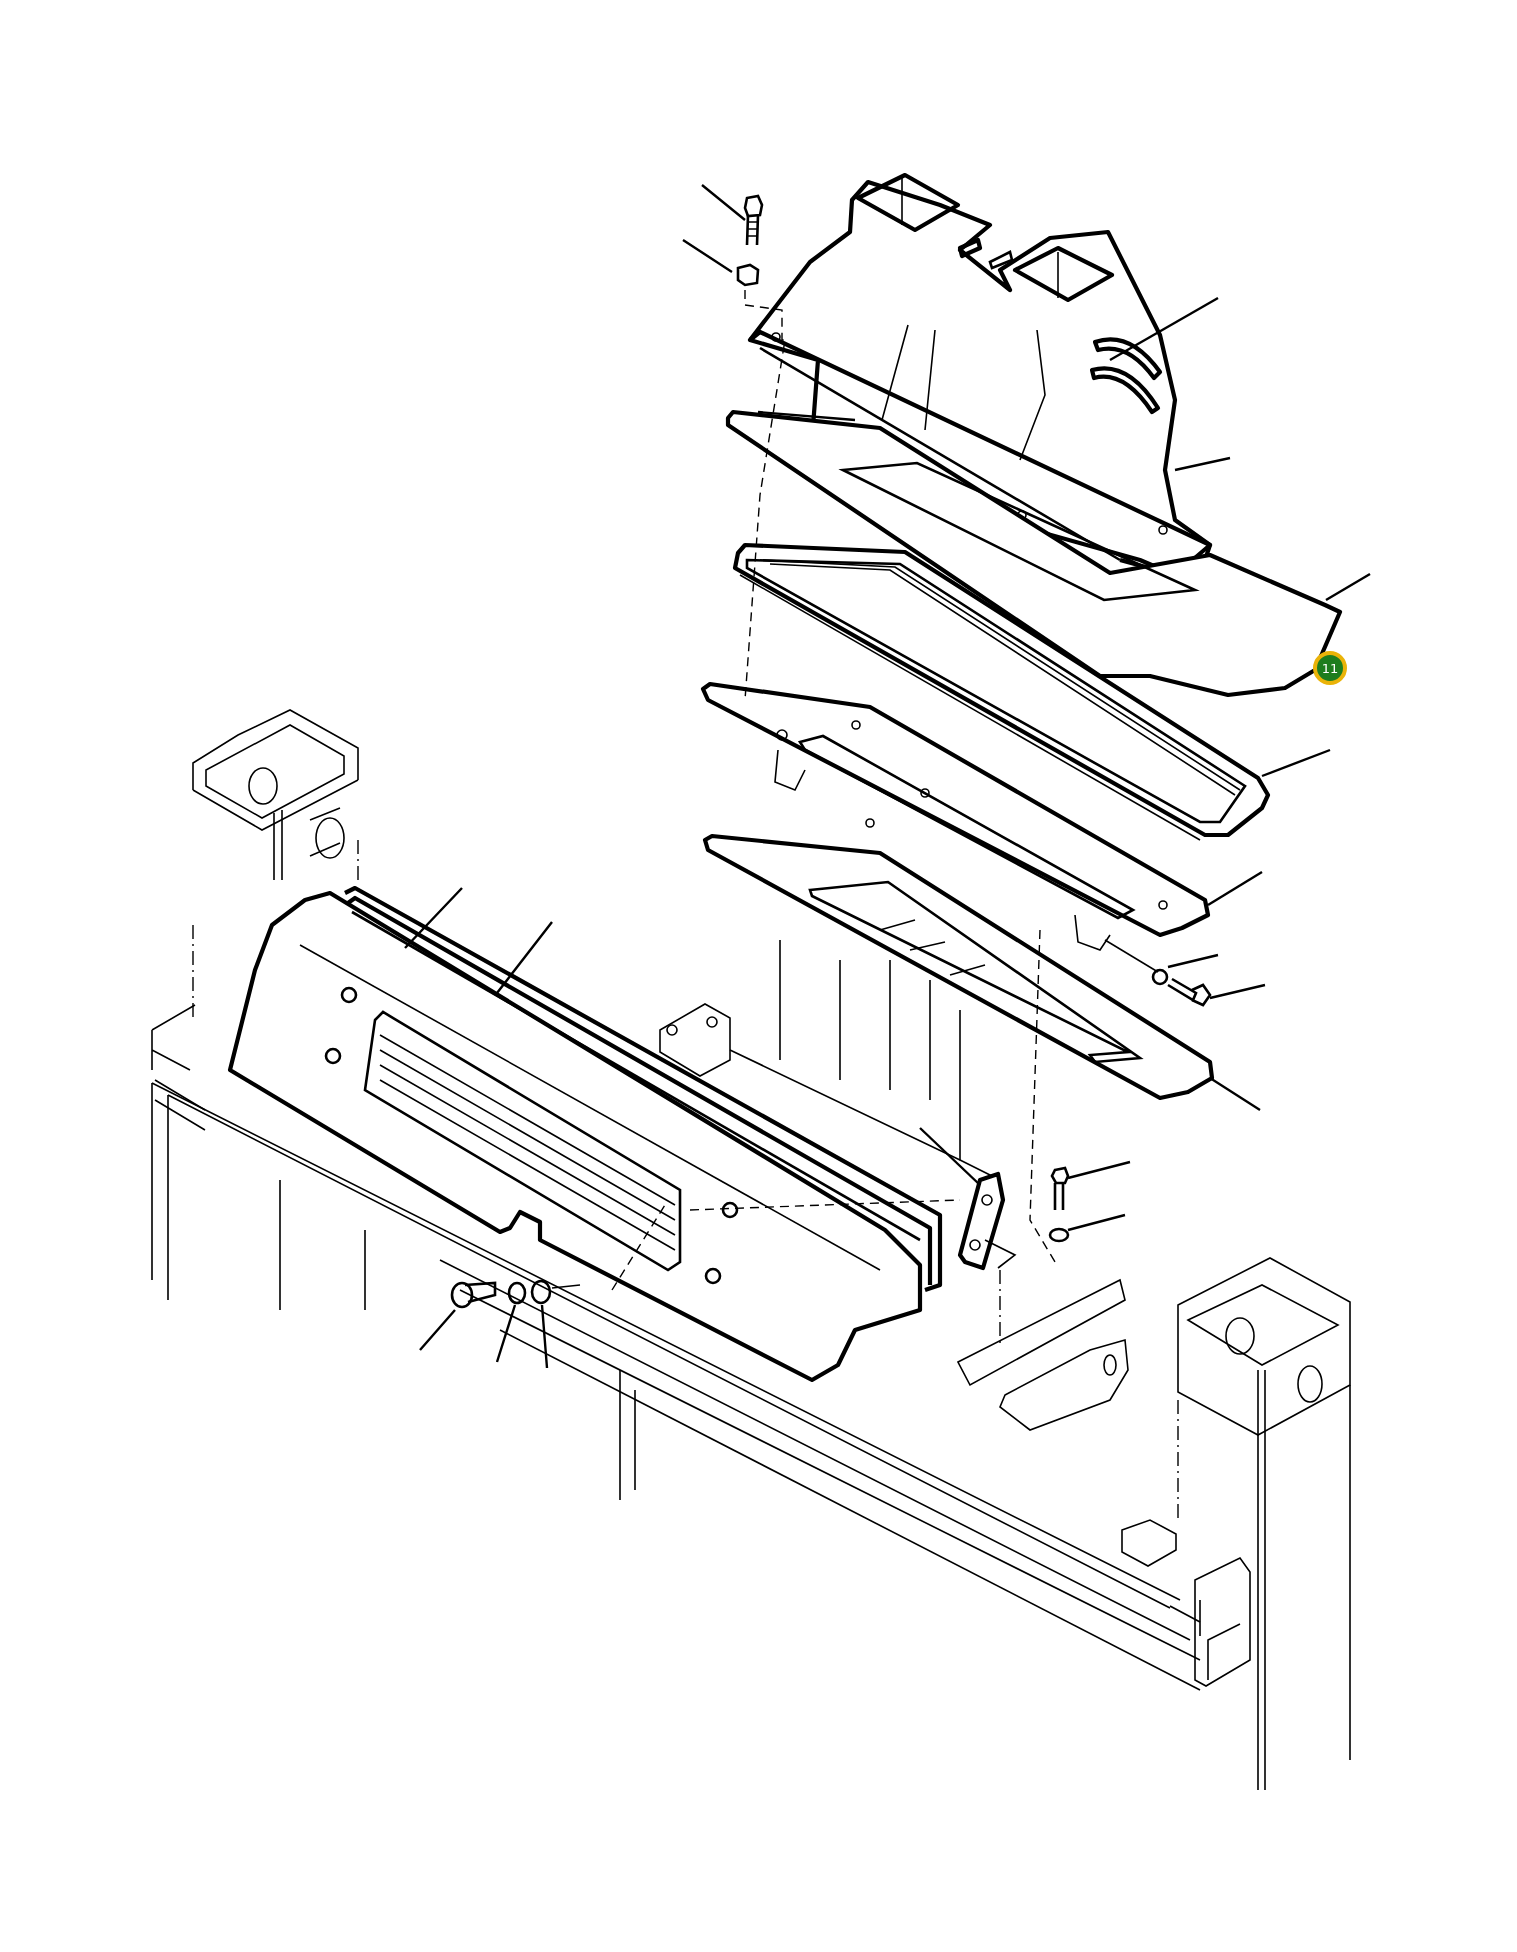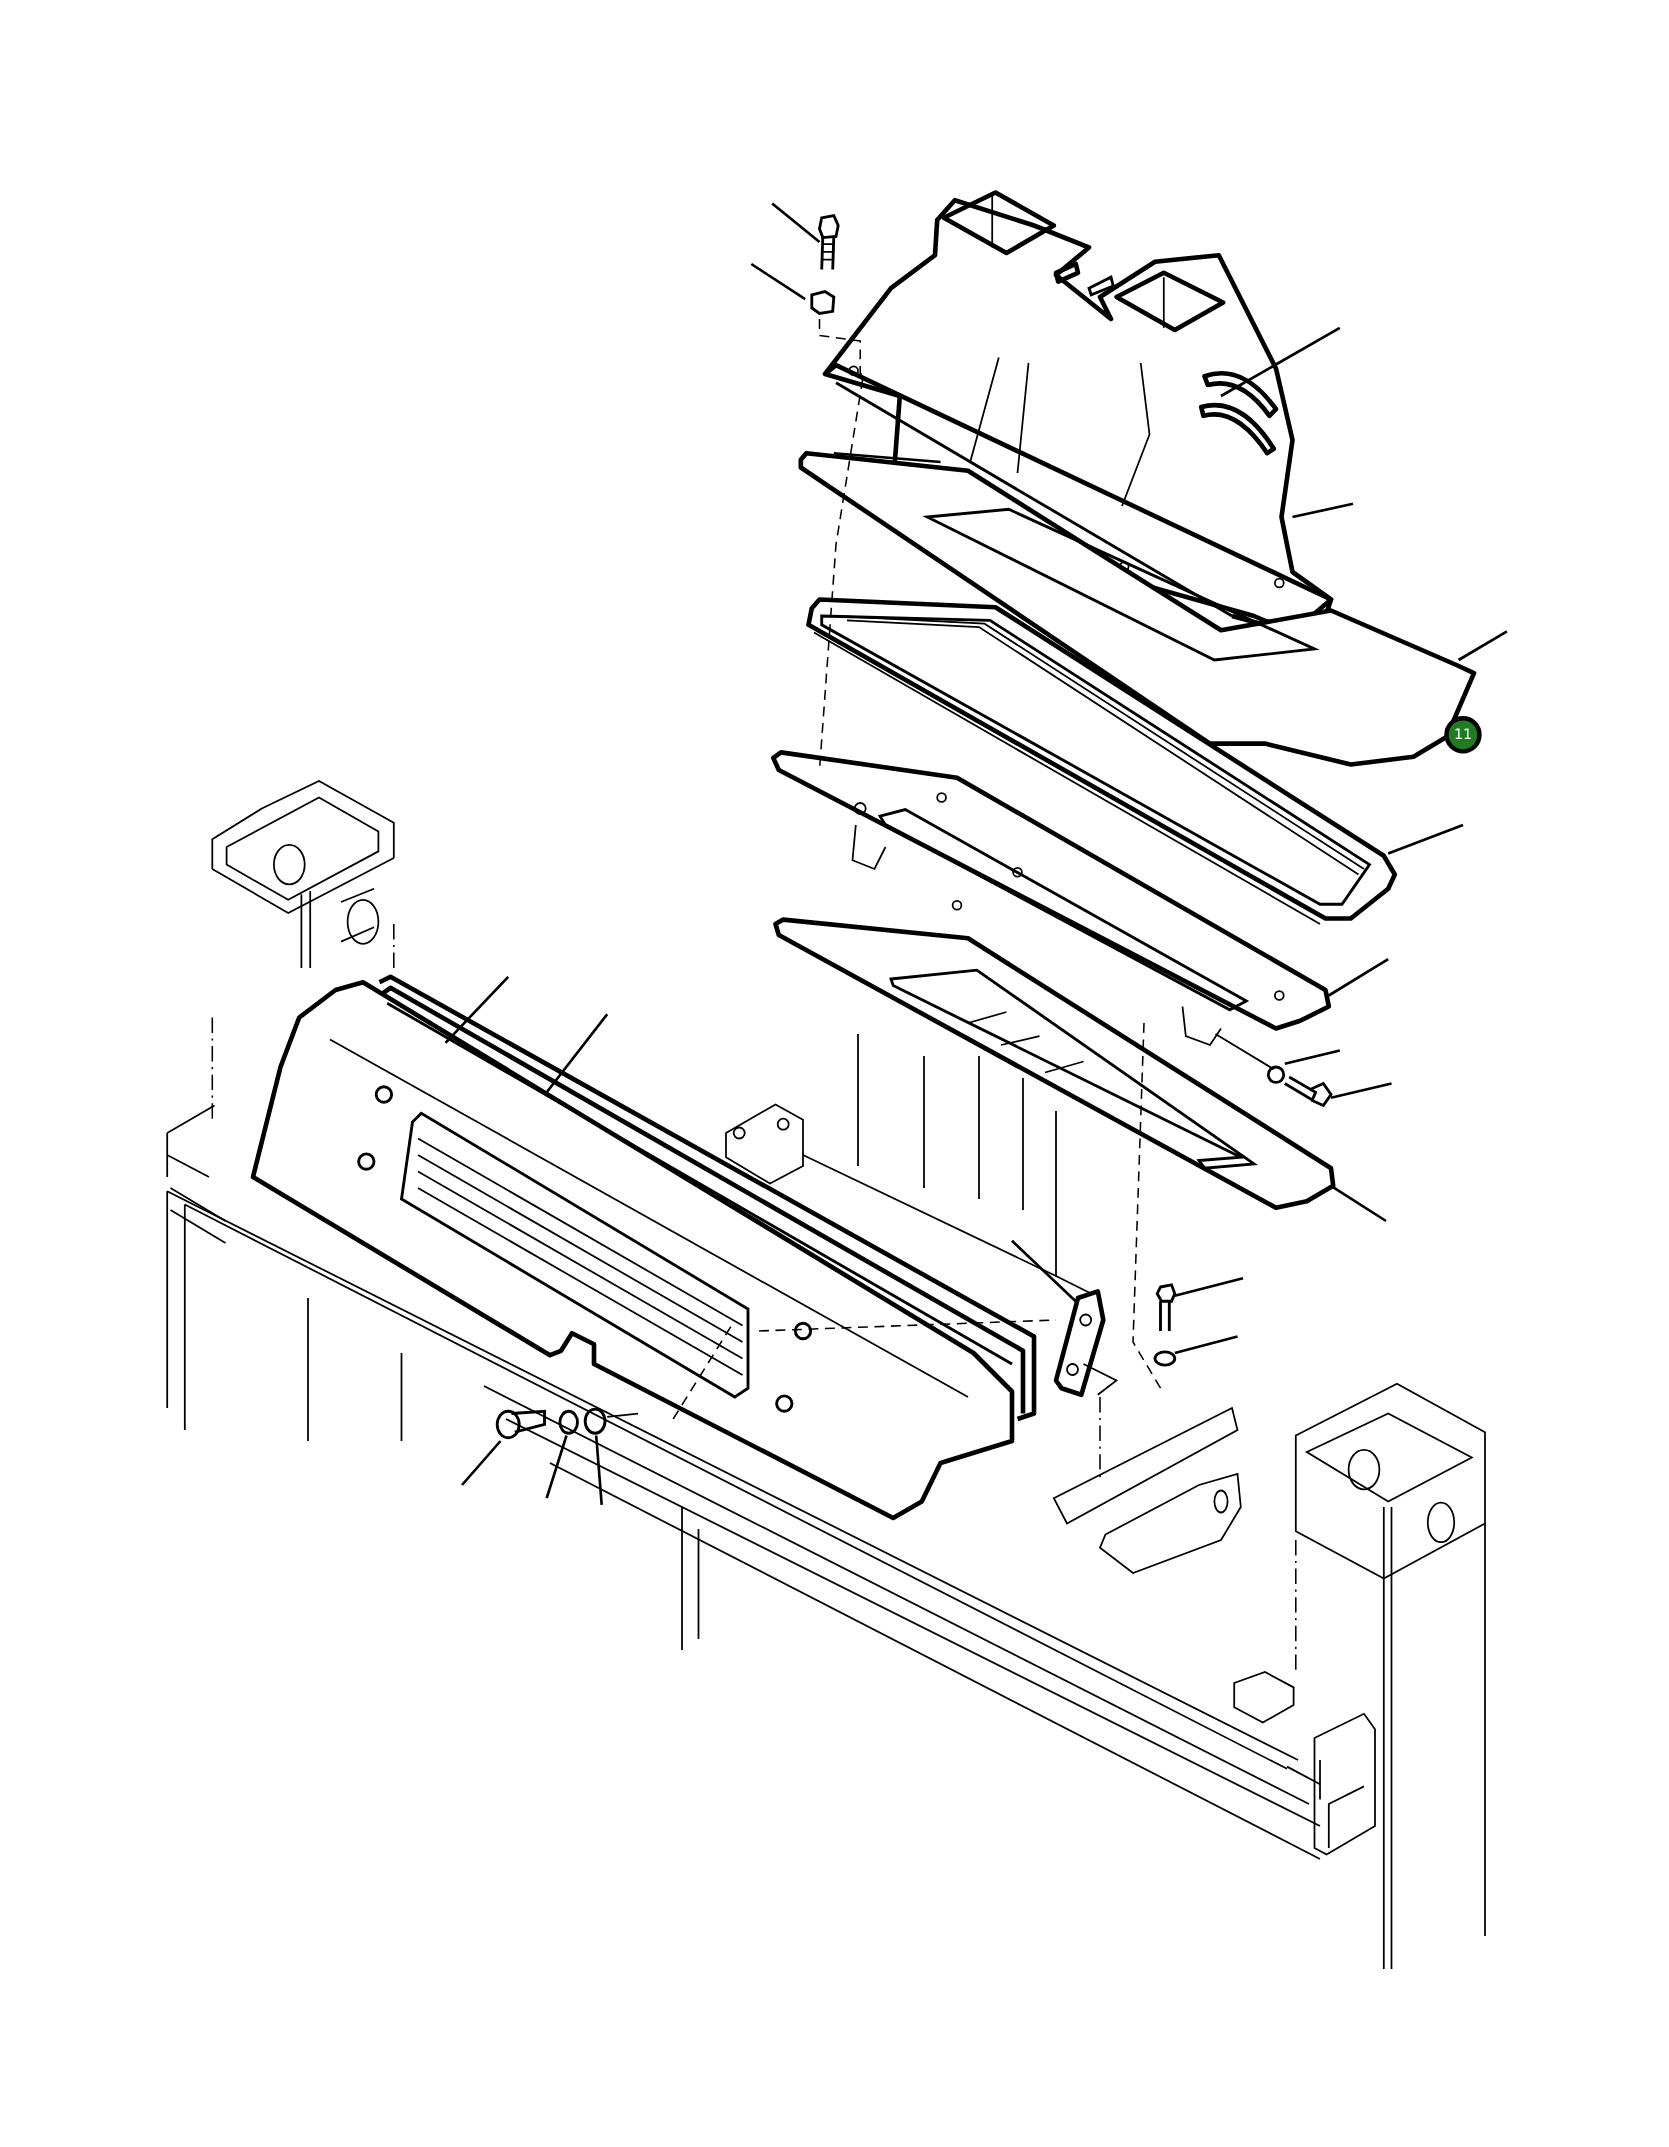--- a/index.html
+++ b/index.html
@@ -13,7 +13,7 @@
   .dashdot { stroke:#000; stroke-width:1.4; fill:none; stroke-dasharray:14 5 2 5; }
   .leader { stroke:#000; stroke-width:2.4; fill:none; }
   .callout { position:absolute; width:34px; height:34px; border-radius:50%; box-sizing:border-box;
-             border:4px solid #000000; display:flex; align-items:center; justify-content:center;
+             border:4px solid #eab308; display:flex; align-items:center; justify-content:center;
              color:#fff; font-size:13px; font-family:"DejaVu Sans", sans-serif; cursor:pointer; }
 </style>
 </head>

